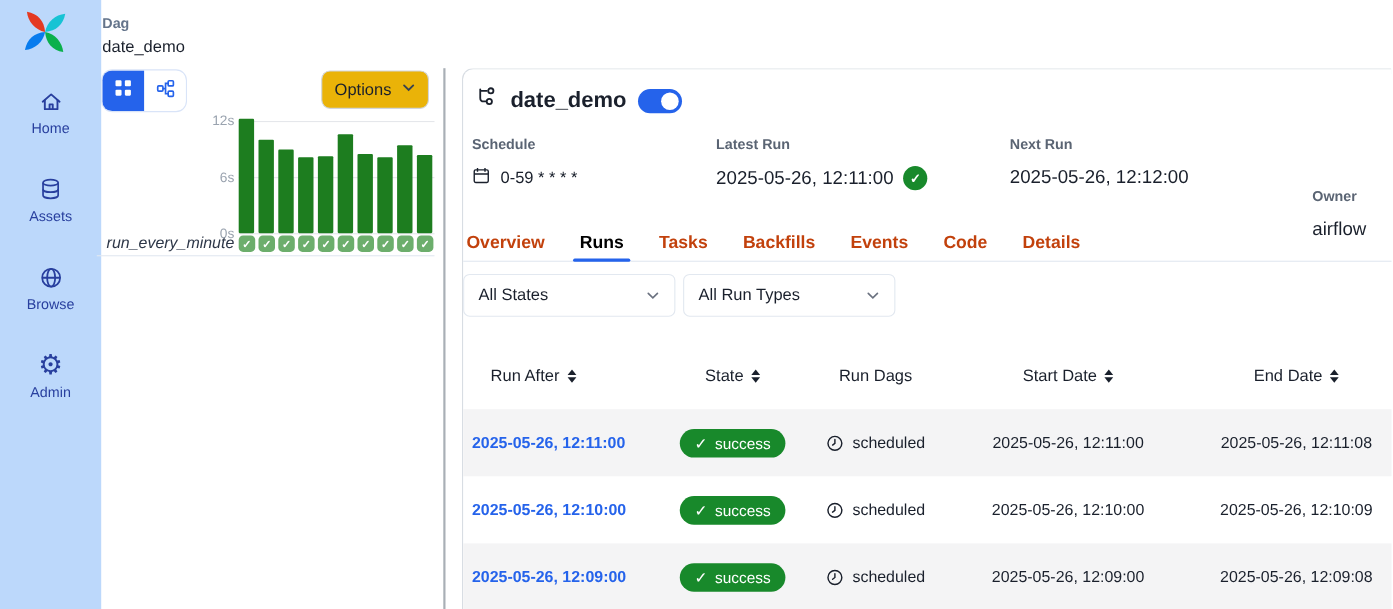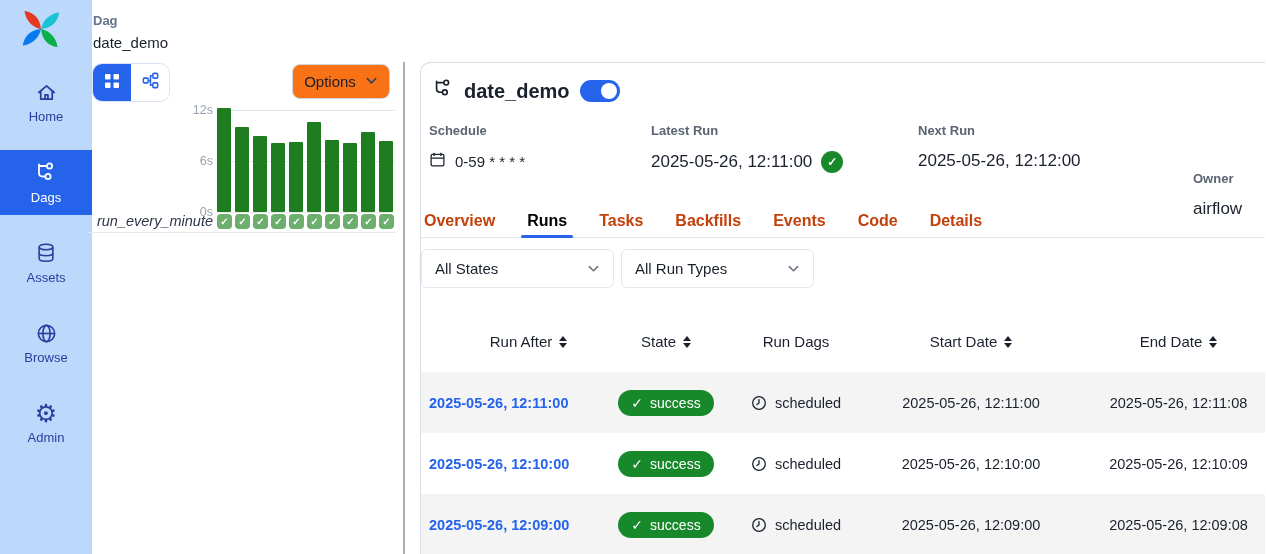--- a/index.html
+++ b/index.html
@@ -24,7 +24,7 @@
   .seg { position:absolute; left:7px; top:3px; display:flex; border:1px solid #d9e4f8; border-radius:10px; overflow:hidden; background:#fff; }
   .seg-btn { width:38px; height:37px; display:flex; align-items:center; justify-content:center; color:var(--accent,#2563eb); cursor:pointer; }
   .seg-btn.active { background:var(--accent,#2563eb); color:#fff; }
-  .options-btn { position:absolute; left:207px; top:4px; width:98px; height:35px; border:1px solid #d1d5db; border-radius:8px; background:#f97316; display:flex; align-items:center; justify-content:center; gap:9px; font-size:15px; color:#1a202c; cursor:pointer; }
+  .options-btn { position:absolute; left:207px; top:4px; width:98px; height:35px; border:1px solid #d1d5db; border-radius:8px; background:#eab308; display:flex; align-items:center; justify-content:center; gap:9px; font-size:15px; color:#1a202c; cursor:pointer; }
   .chart { position:absolute; left:0; top:0; width:315px; height:180px; }
   .gl { position:absolute; left:132px; width:178px; height:1px; background:#e5e7eb; }
   .ytick { position:absolute; left:0; width:128px; text-align:right; font-size:12.5px; color:#9aa3af; }

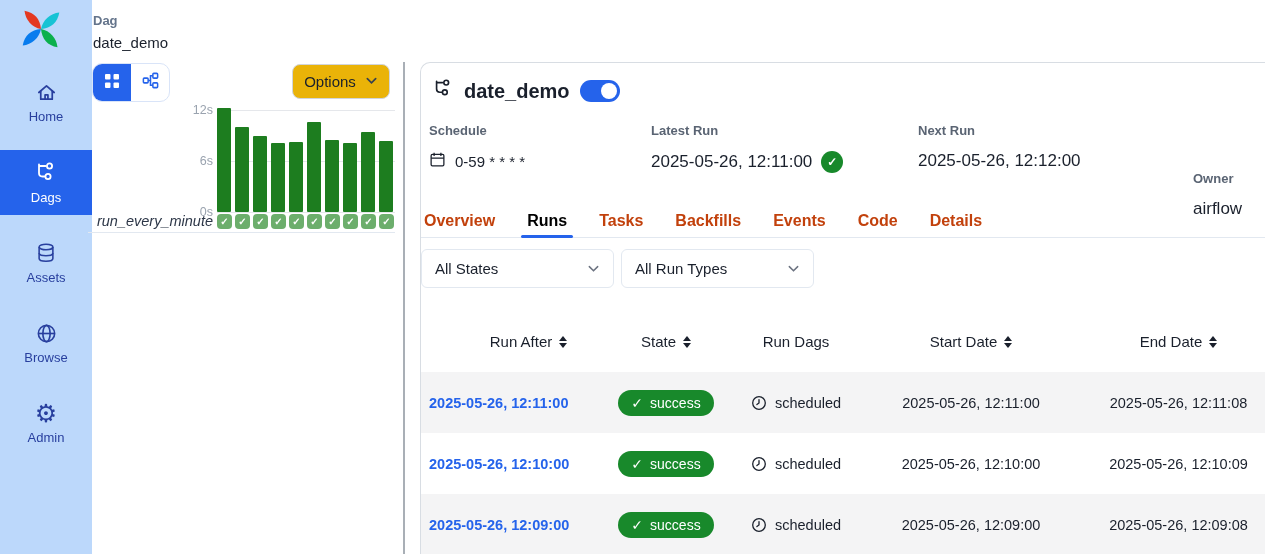--- a/index.html
+++ b/index.html
@@ -100,16 +100,6 @@
           </svg>
         </span>
         <span>Home</span>
-      </div>
-      <div class="nav-item active">
-        <span class="ic">
-          <svg width="24" height="24" viewBox="0 0 24 24" fill="none" stroke-width="1.8" stroke-linecap="round">
-            <path d="M5 3.5 V7 M5 5 H11.5 M5 5 V12 Q5 15.5 8.5 15.5 H10.5"></path>
-            <circle cx="15.5" cy="5" r="2.6"></circle>
-            <circle cx="14" cy="15.5" r="2.6"></circle>
-          </svg>
-        </span>
-        <span>Dags</span>
       </div>
       <div class="nav-item">
         <span class="ic">

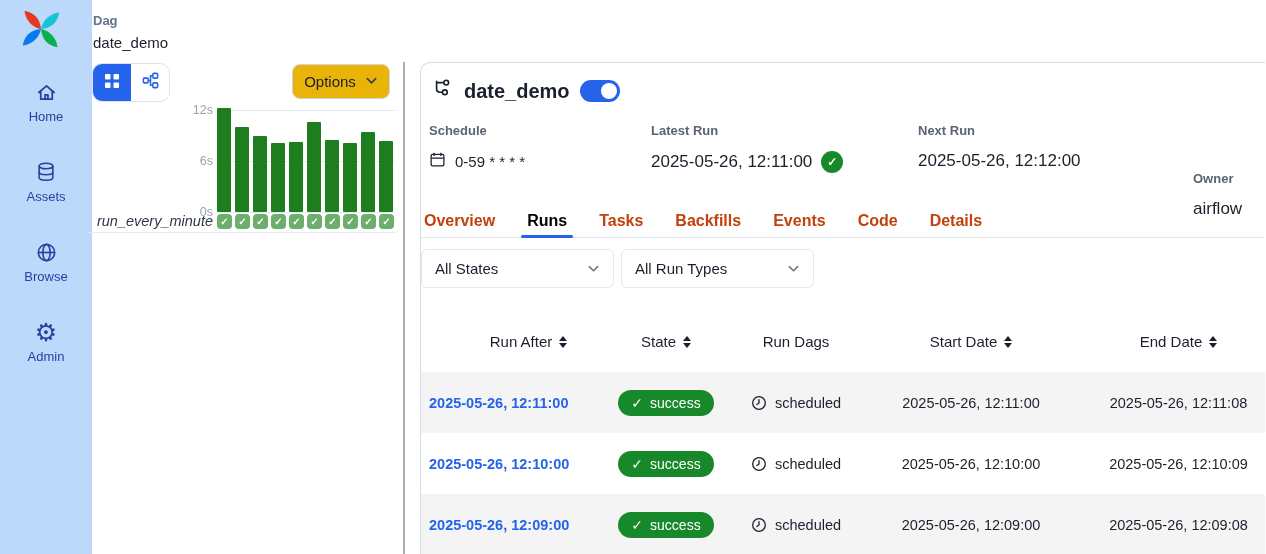--- a/index.html
+++ b/index.html
@@ -61,7 +61,7 @@
   .thead, .row { display:grid; grid-template-columns:190px 110px 150px 200px 195px; height:61px; align-items:center; }
   .row.striped { background:var(--stripe,#f4f4f5); }
   .th { display:flex; align-items:center; justify-content:center; gap:7px; font-size:15px; font-weight:500; color:#1a202c; cursor:pointer; }
-  .th.c1 { justify-content:center; padding-left:25px; }
+  .th.c1 { justify-content:flex-start; padding-left:25px; }
   .th.c5, .cell.c5 { padding-left:20px; }
   .sort { display:flex; flex-direction:column; gap:2px; }
   .sort i { display:block; width:0; height:0; border-left:4px solid transparent; border-right:4px solid transparent; }

